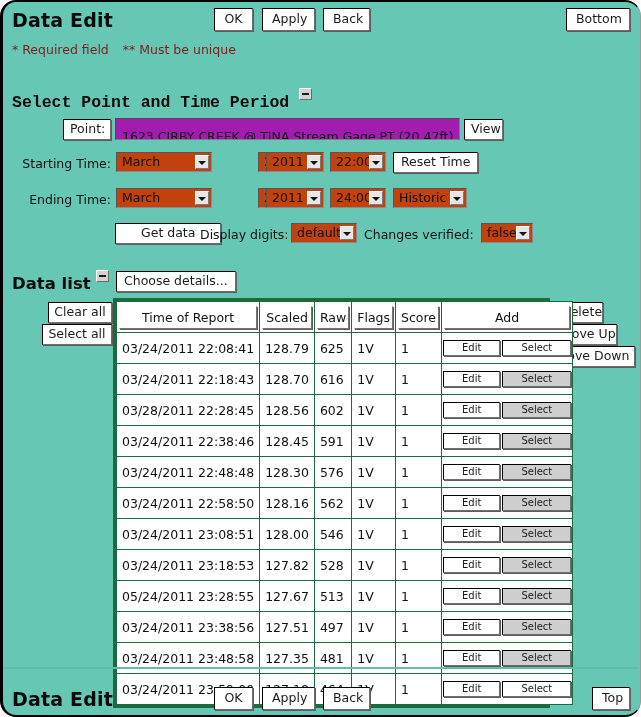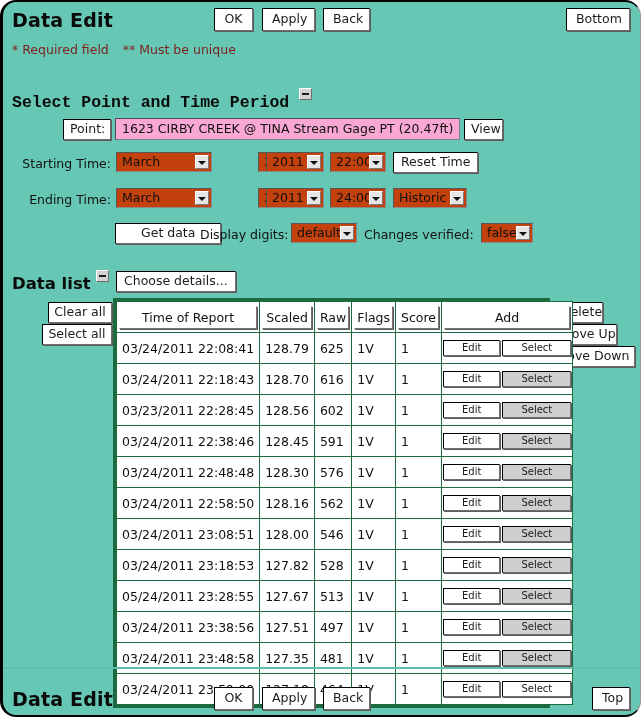--- a/index.html
+++ b/index.html
@@ -51,14 +51,14 @@
 
   .txtfield {
     box-sizing: border-box;
-    background: #f9a8d4;
+    background: #a21caf;
     border: 1px solid #7e7e7e;
     border-top-color: #4d4d4d;
     border-left-color: #4d4d4d;
     font-family: "DejaVu Sans", "Liberation Sans", sans-serif;
     font-size: 12.5px;
     color: #101010;
-    padding: 2px 6px;
+    padding: 10px 6px;
     line-height: 1;
     white-space: nowrap;
     overflow: hidden;

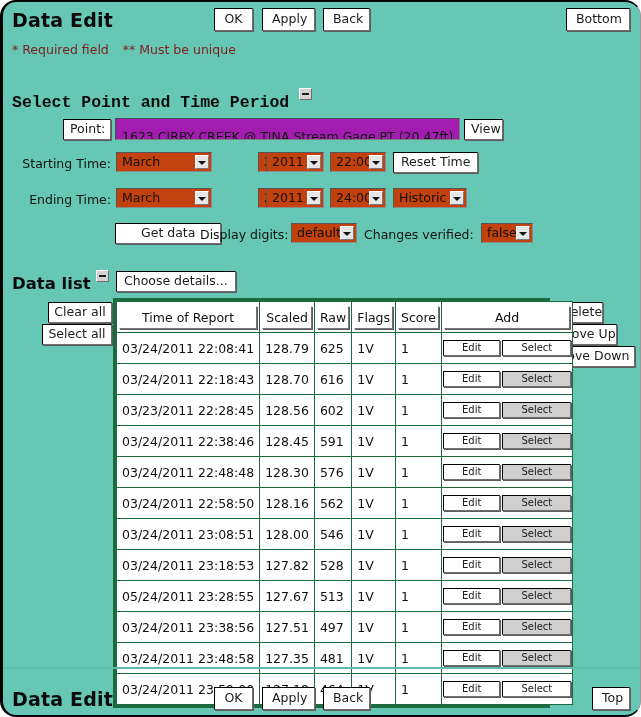--- a/index.html
+++ b/index.html
@@ -405,7 +405,7 @@
             <td class="actions c-add"><span class="btn">Edit</span><span class="btn pressed">Select</span></td>
           </tr>
           <tr>
-            <td class="cell c-time">03/23/2011 22:28:45</td>
+            <td class="cell c-time">03/28/2011 22:28:45</td>
             <td class="cell c-scal">128.56</td>
             <td class="cell c-raw">602</td>
             <td class="cell c-flag">1V</td>

